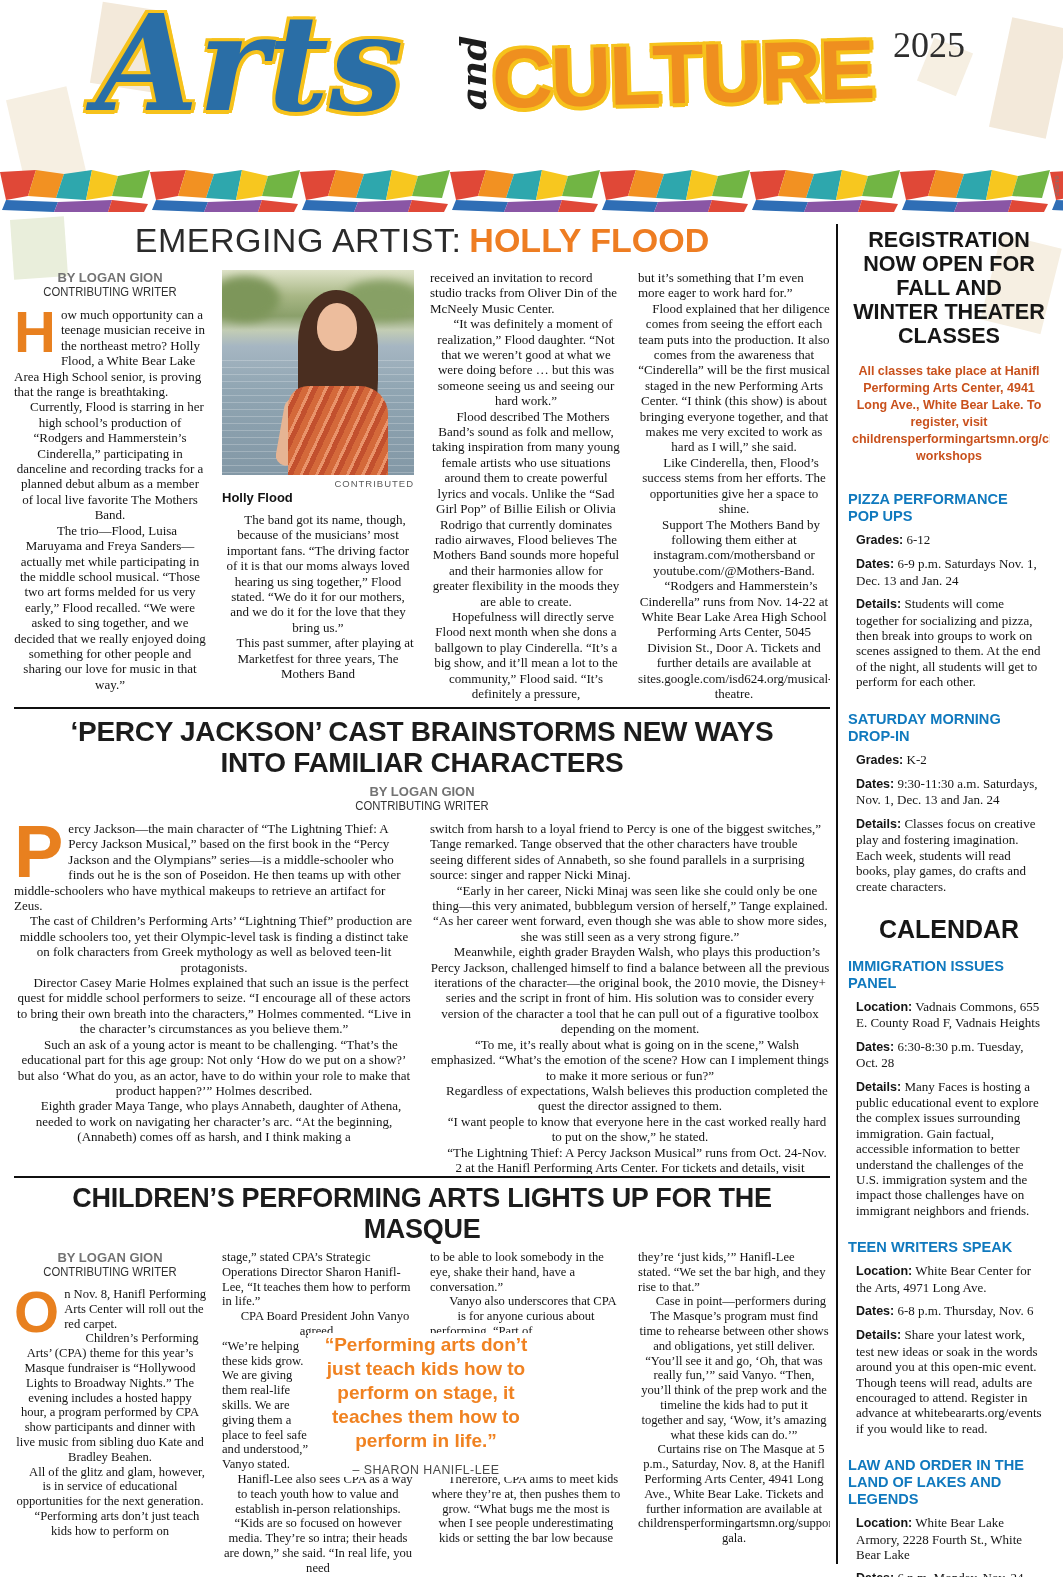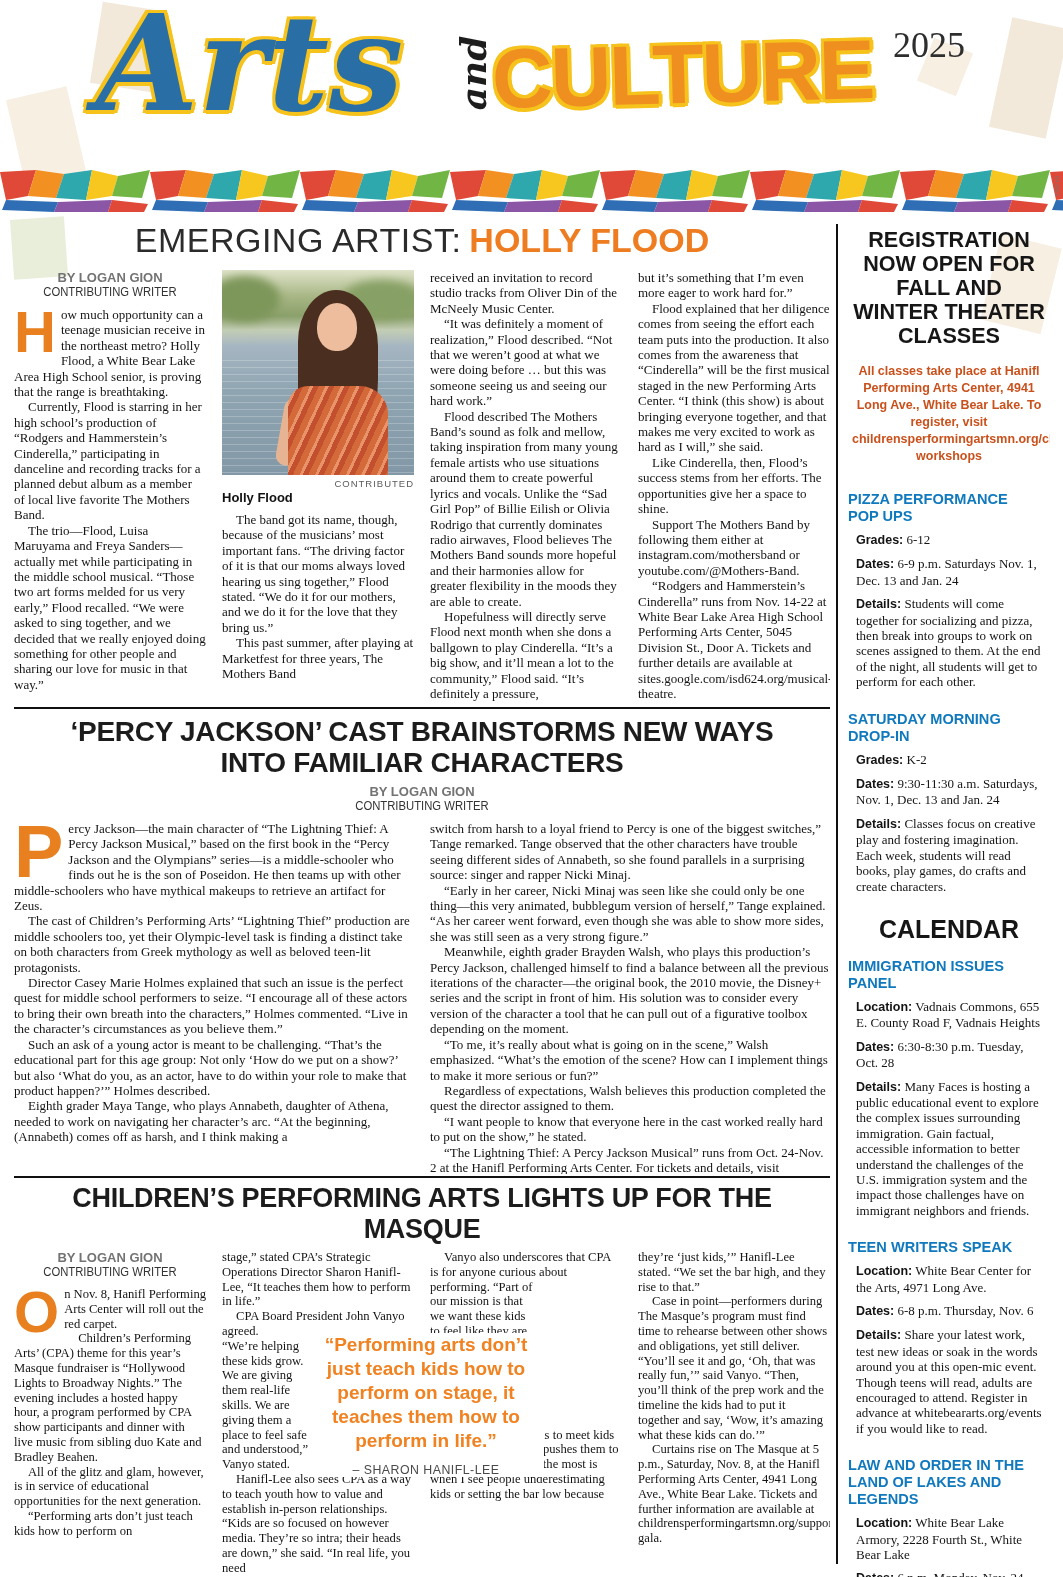--- a/index.html
+++ b/index.html
@@ -36,7 +36,7 @@
   .col{width:192px;flex:0 0 192px;}
   .wcol{width:400px;flex:0 0 400px;}
   p.g{margin:0;font-size:13px;line-height:15.4px;text-align:left;}
-  p.ind{text-indent:14px;}
+  p.ind{text-indent:14px;text-align:center;}
   .dropcap{float:left;font-family:"Liberation Sans",sans-serif;font-weight:bold;
       color:#e8801f;font-size:58px;line-height:46px;margin:2px 5px 0 0;}
   .dropcap.big{font-size:74px;line-height:58px;}

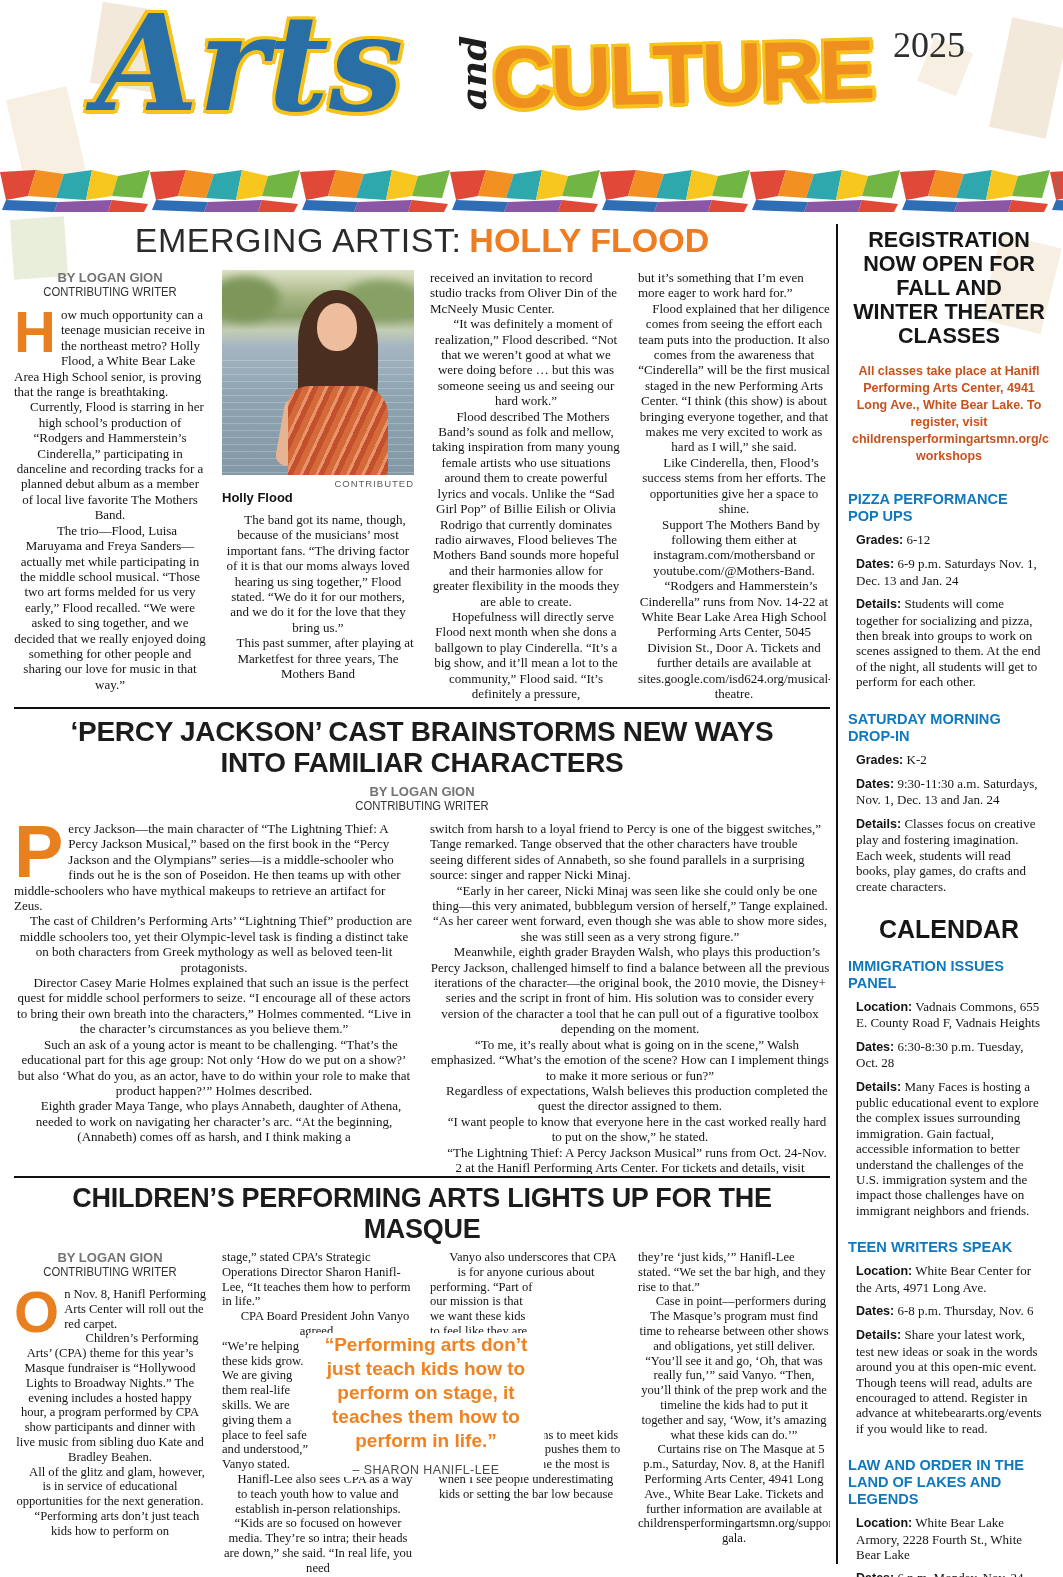--- a/index.html
+++ b/index.html
@@ -166,7 +166,7 @@
       </div>
       <div class="col">
         <p class="g">received an invitation to record studio tracks from Oliver Din of the McNeely Music Center.</p>
-        <p class="g ind">“It was definitely a moment of realization,” Flood described. “Not that we weren’t good at what we were doing before … but this was someone seeing us and seeing our hard work.”</p>
+        <p class="g ind">“It was definitely a moment of realization,” Flood daughter. “Not that we weren’t good at what we were doing before … but this was someone seeing us and seeing our hard work.”</p>
         <p class="g ind">Flood described The Mothers Band’s sound as folk and mellow, taking inspiration from many young female artists who use situations around them to create powerful lyrics and vocals. Unlike the “Sad Girl Pop” of Billie Eilish or Olivia Rodrigo that currently dominates radio airwaves, Flood believes The Mothers Band sounds more hopeful and their harmonies allow for greater flexibility in the moods they are able to create.</p>
         <p class="g ind">Hopefulness will directly serve Flood next month when she dons a ballgown to play Cinderella. “It’s a big show, and it’ll mean a lot to the community,” Flood said. “It’s definitely a pressure,</p>
       </div>

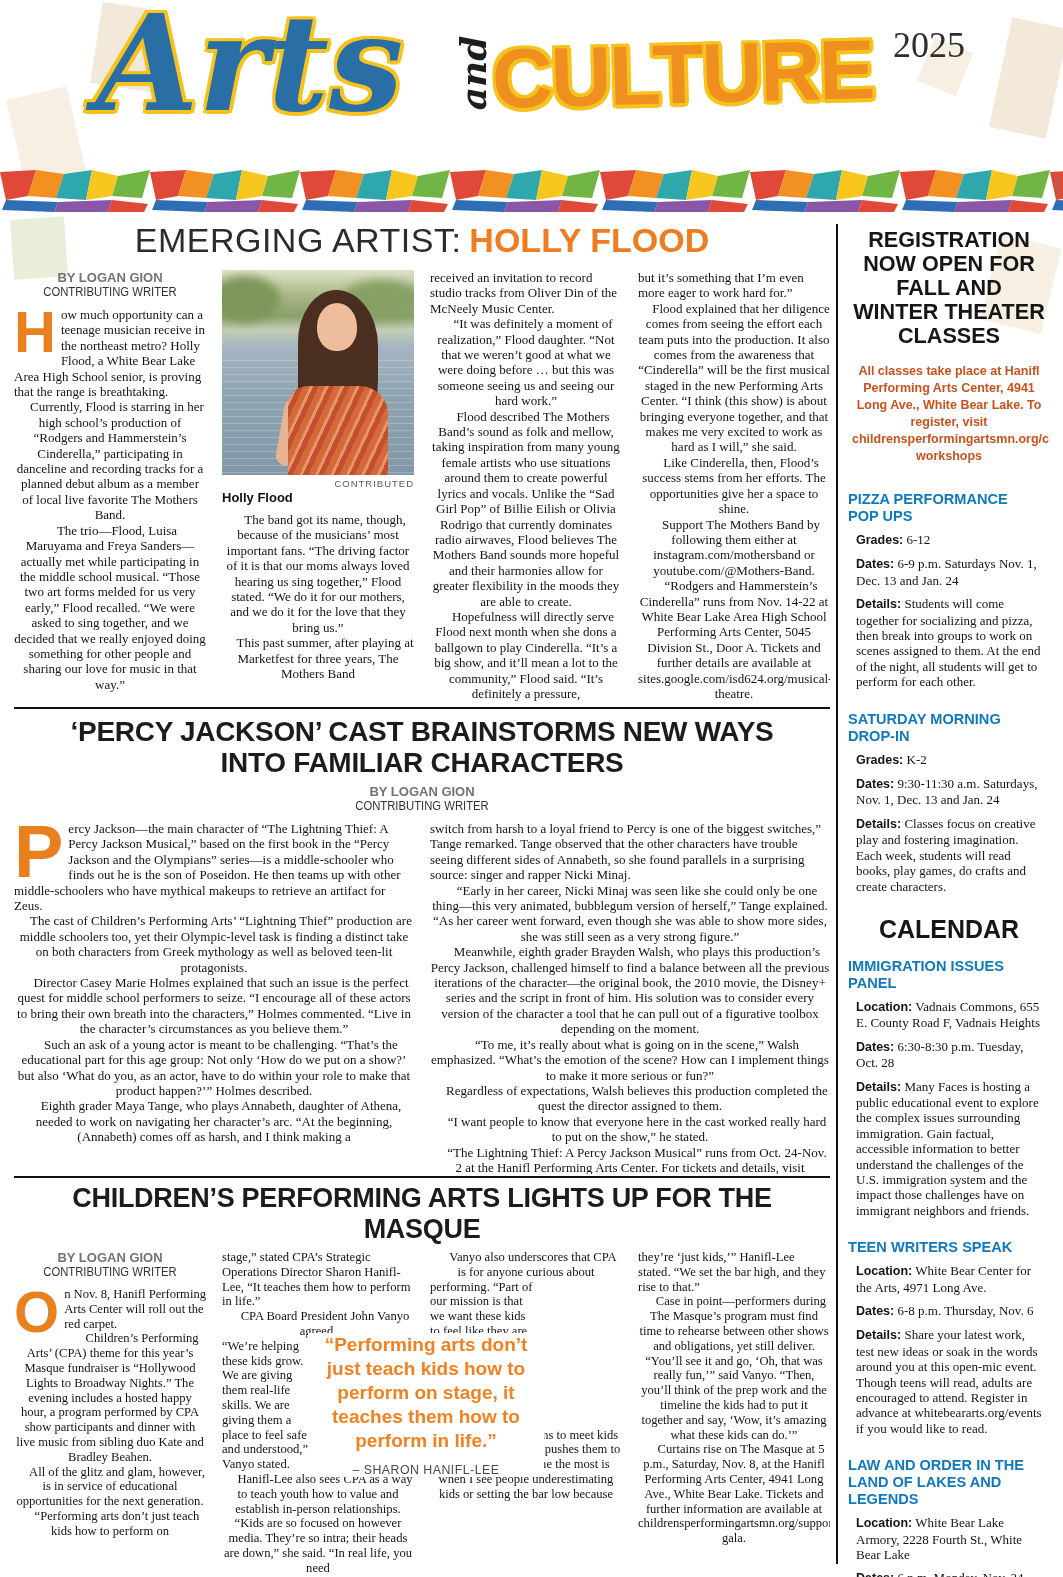--- a/index.html
+++ b/index.html
@@ -191,7 +191,7 @@
     <div class="cols">
       <div class="wcol">
         <p class="g"><span class="dropcap big">P</span><span>ercy Jackson—the main character of “The Lightning Thief: A Percy Jackson Musical,” based on the first book in the “Percy Jackson and the Olympians” series—is a middle-schooler who finds out he is the son of Poseidon. He then teams up with other middle-schoolers who have mythical makeups to retrieve an artifact for Zeus.</span></p>
-        <p class="g ind">The cast of Children’s Performing Arts’ “Lightning Thief” production are middle schoolers too, yet their Olympic-level task is finding a distinct take on both characters from Greek mythology as well as beloved teen-lit protagonists.</p>
+        <p class="g ind">The cast of Children’s Performing Arts’ “Lightning Thief” production are middle schoolers too, yet their Olympic-level task is finding a distinct take on folk characters from Greek mythology as well as beloved teen-lit protagonists.</p>
         <p class="g ind">Director Casey Marie Holmes explained that such an issue is the perfect quest for middle school performers to seize. “I encourage all of these actors to bring their own breath into the characters,” Holmes commented. “Live in the character’s circumstances as you believe them.”</p>
         <p class="g ind">Such an ask of a young actor is meant to be challenging. “That’s the educational part for this age group: Not only ‘How do we put on a show?’ but also ‘What do you, as an actor, have to do within your role to make that product happen?’” Holmes described.</p>
         <p class="g ind">Eighth grader Maya Tange, who plays Annabeth, daughter of Athena, needed to work on navigating her character’s arc. “At the beginning, (Annabeth) comes off as harsh, and I think making a</p>

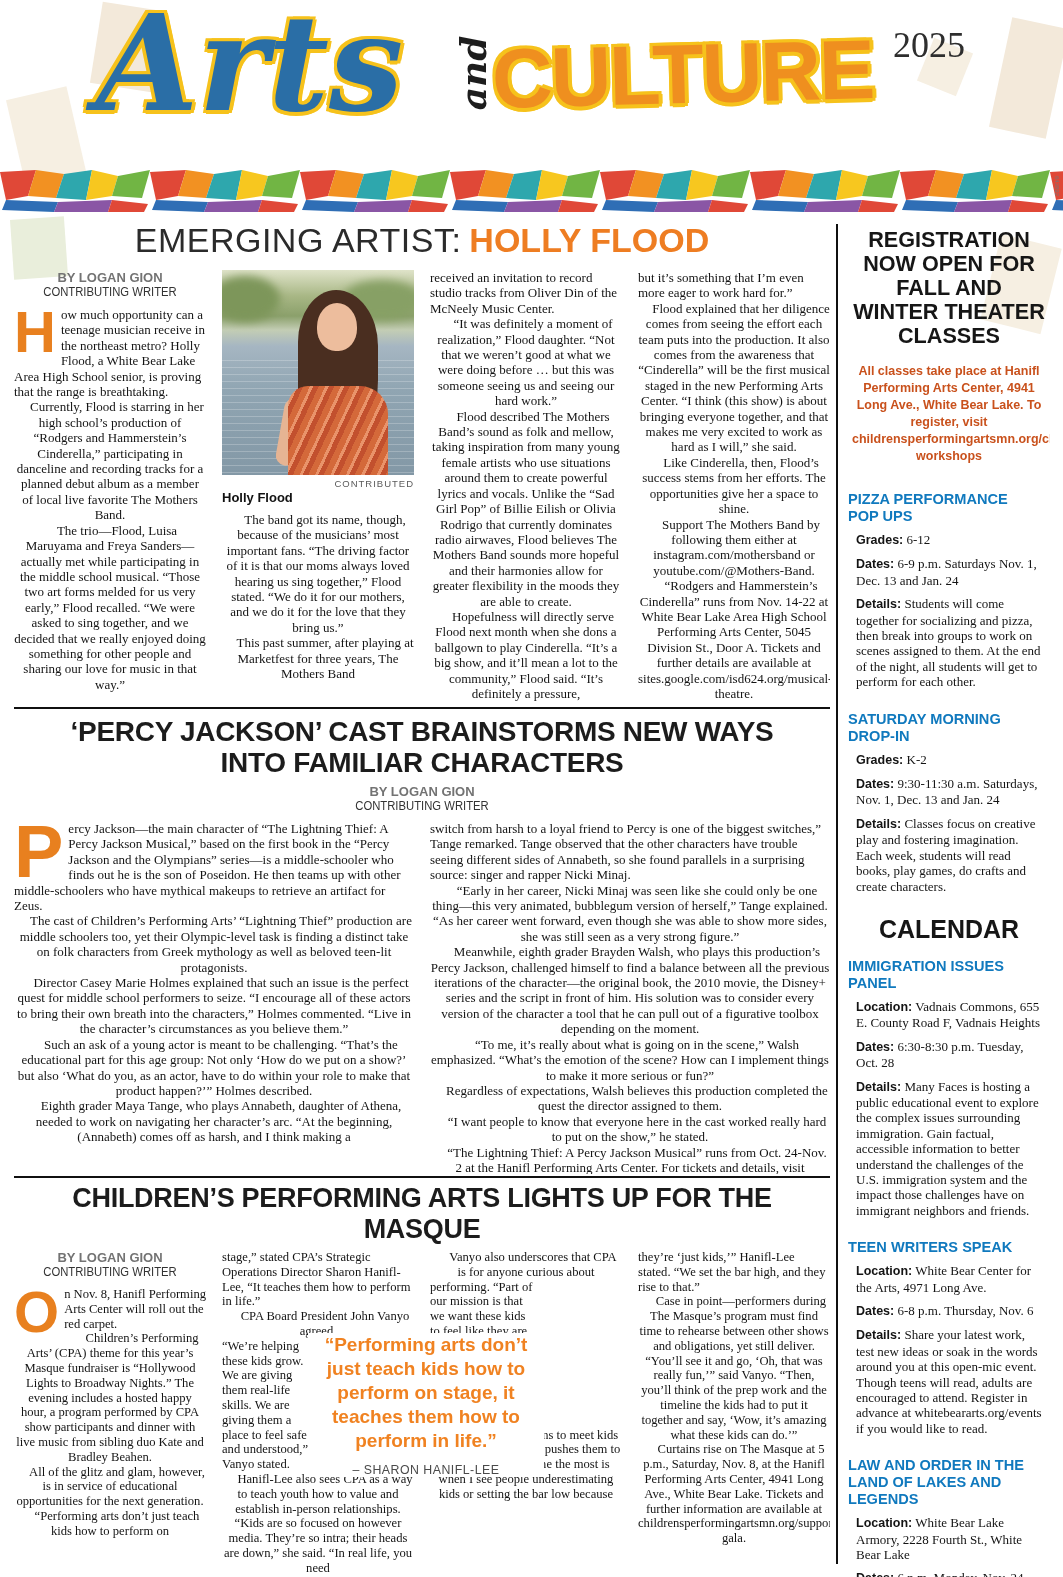--- a/index.html
+++ b/index.html
@@ -234,6 +234,7 @@
         <p class="g ind">Hanifl-Lee also sees CPA as a way to teach youth how to value and establish in-person relationships. “Kids are so focused on however media. They’re so intra; their heads are down,” she said. “In real life, you need</p>
       </div>
       <div class="col">
+        <p class="g">to be able to look somebody in the eye, shake their hand, have a conversation.”</p>
         <p class="g ind">Vanyo also underscores that CPA is for anyone curious about</p>
         <p class="g narrow-r">performing. “Part of our mission is that we want these kids to feel like they are safe to be themselves in whatever capacity that is,” Vanyo said. “No matter</p>
         <p class="g">what their role is.”</p>

